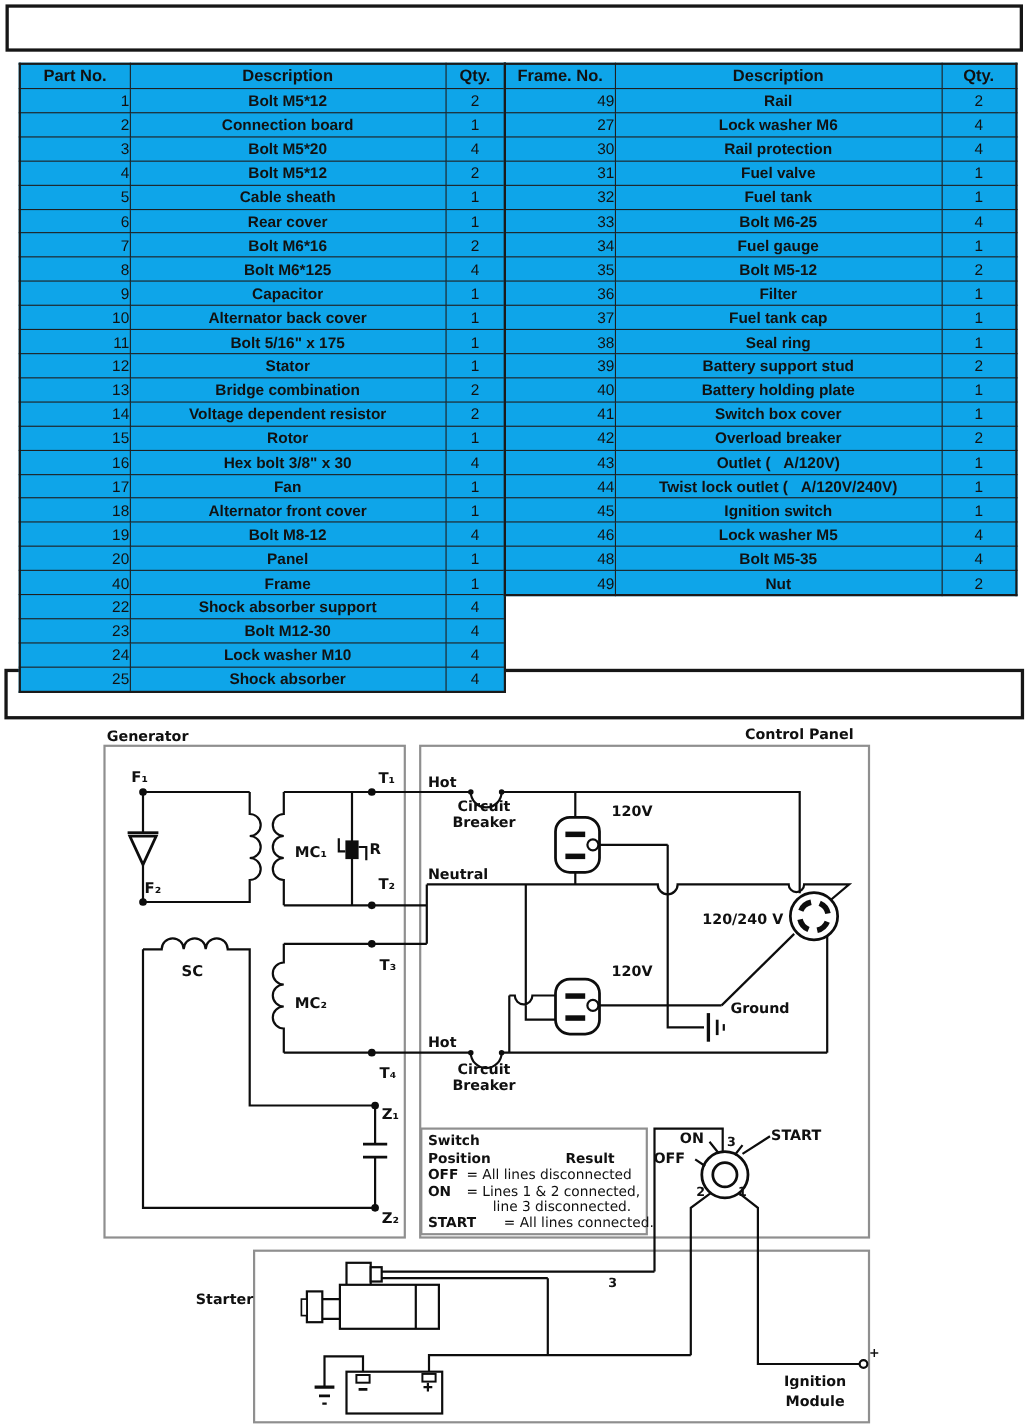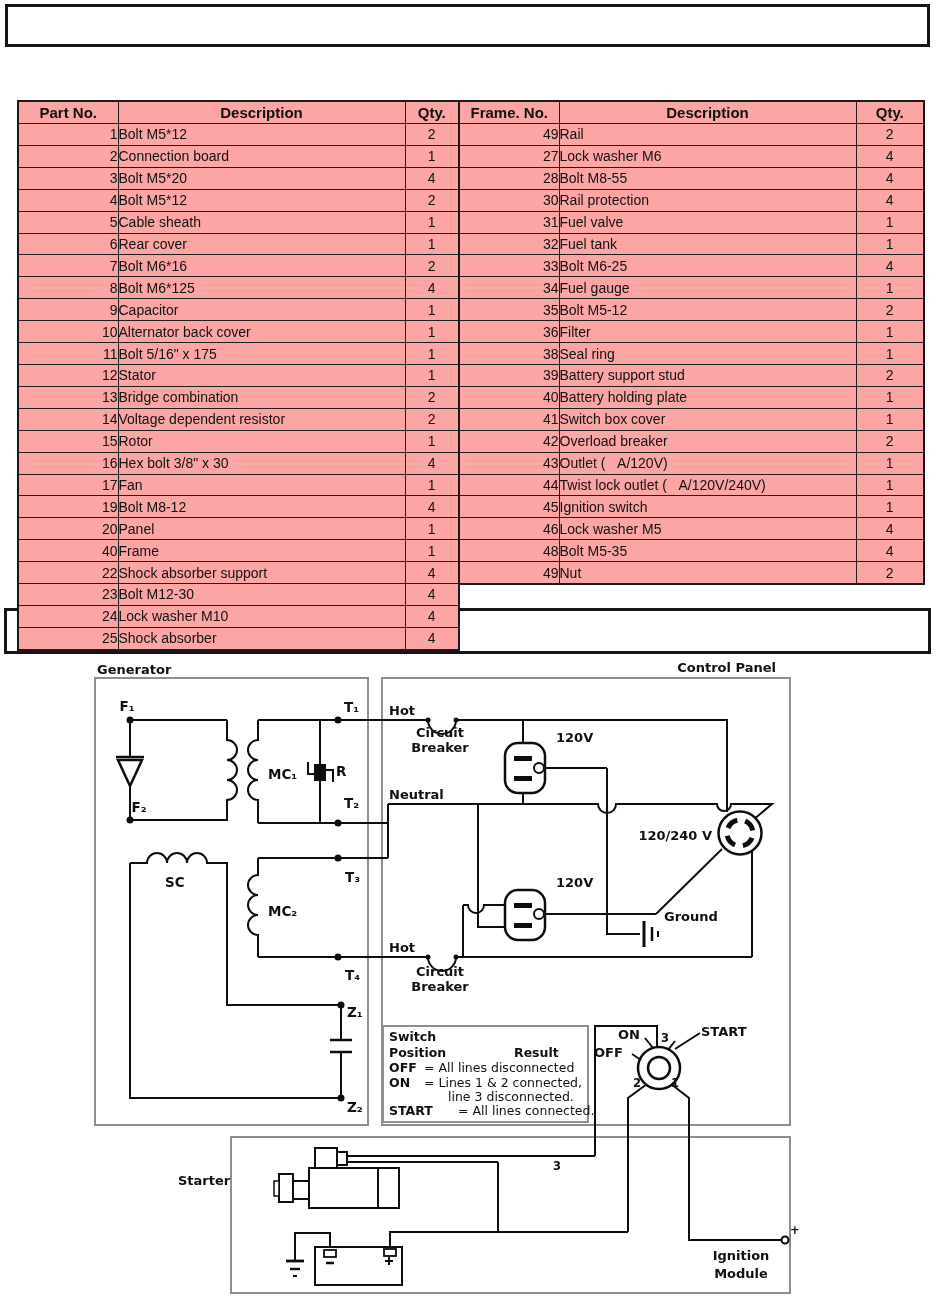--- a/index.html
+++ b/index.html
@@ -10,7 +10,7 @@
   .frame-box{position:absolute;border:3px solid #161616;background:#fff;}
   table.parts{
     position:absolute;border-collapse:collapse;table-layout:fixed;
-    border:2.5px solid #1a1a1a;background:#fca5a5;margin-top:43px;
+    border:2.5px solid #1a1a1a;background:#0ea5e9;
   }
   table.parts th, table.parts td{
     border:1.6px solid #1f1f1f;padding:0;vertical-align:middle;

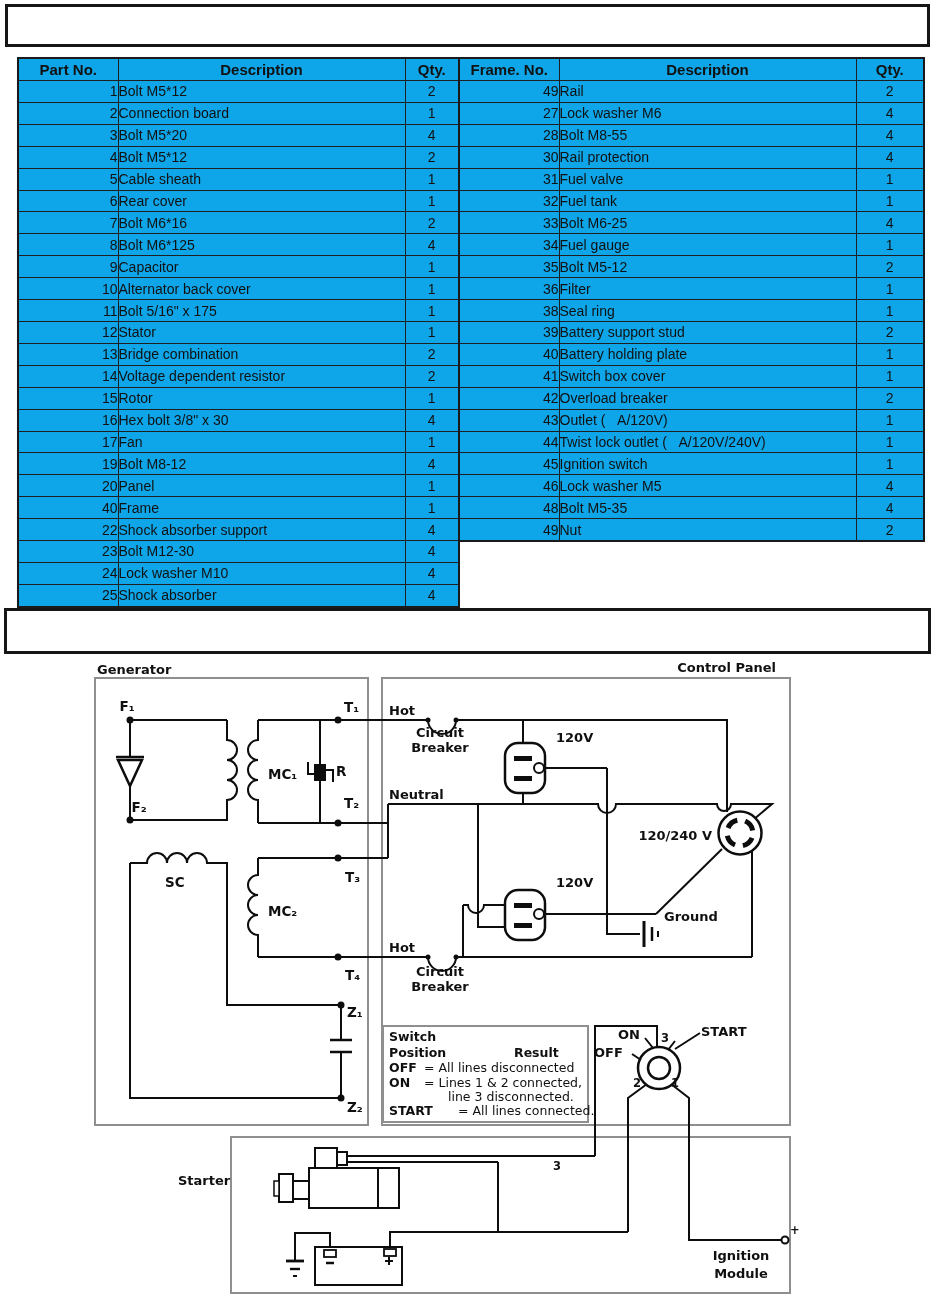--- a/index.html
+++ b/index.html
@@ -19,7 +19,7 @@
   table.parts th{height:21px;font-size:15px;font-weight:bold;text-align:center;}
   table.parts td{height:20.92px;font-size:14px;}
   td.cno{text-align:right;padding-right:12px;}
-  td.cdesc{text-align:left;padding-left:8px;}
+  td.cdesc{text-align:center;padding-left:8px;font-weight:bold;}
   td.cqty{text-align:center;}
   svg text{fill:#101010;}
   .dlabel{font:bold 13px "DejaVu Sans","Liberation Sans",sans-serif;}

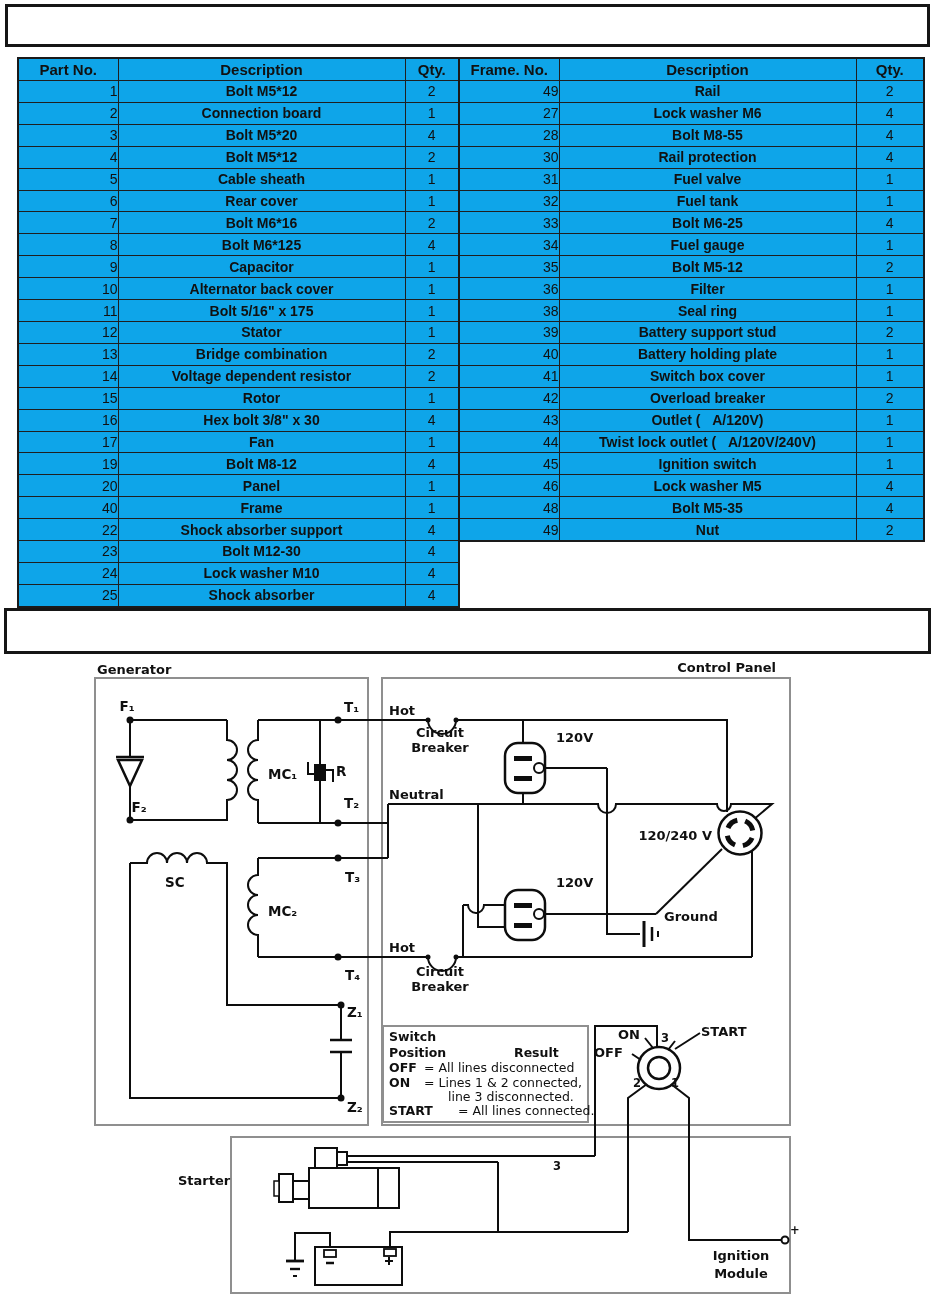--- a/index.html
+++ b/index.html
@@ -226,11 +226,6 @@
         <td class="cqty">4</td>
       </tr>
 
-      <tr>
-        <td class="cno">28</td>
-        <td class="cdesc">Bolt M8-55</td>
-        <td class="cqty">4</td>
-      </tr>
 
 
       <tr>

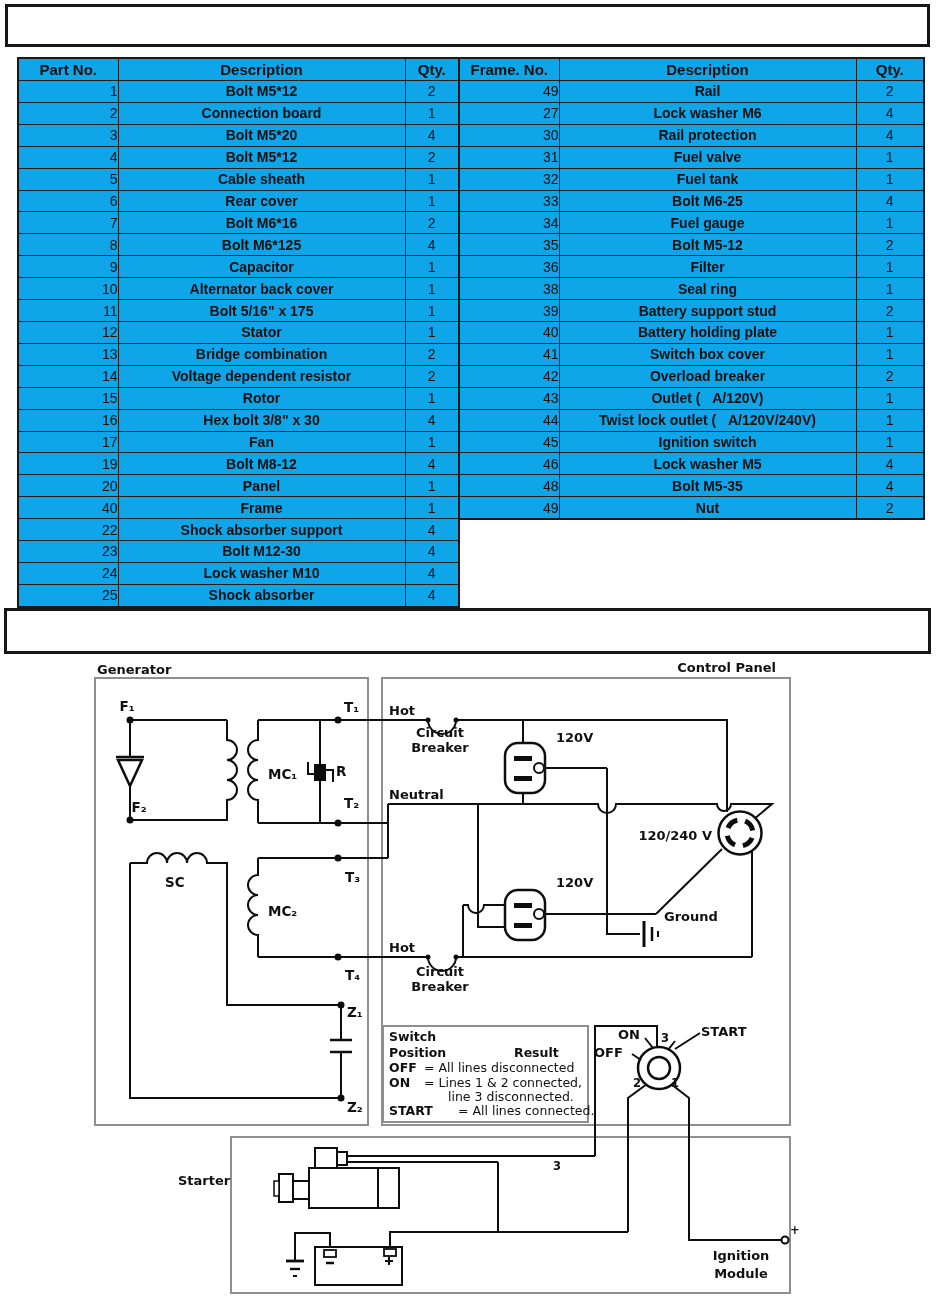--- a/index.html
+++ b/index.html
@@ -270,6 +270,11 @@
         <td class="cqty">1</td>
       </tr>
 
+      <tr>
+        <td class="cno">37</td>
+        <td class="cdesc">Fuel tank cap</td>
+        <td class="cqty">1</td>
+      </tr>
 
       <tr>
         <td class="cno">38</td>

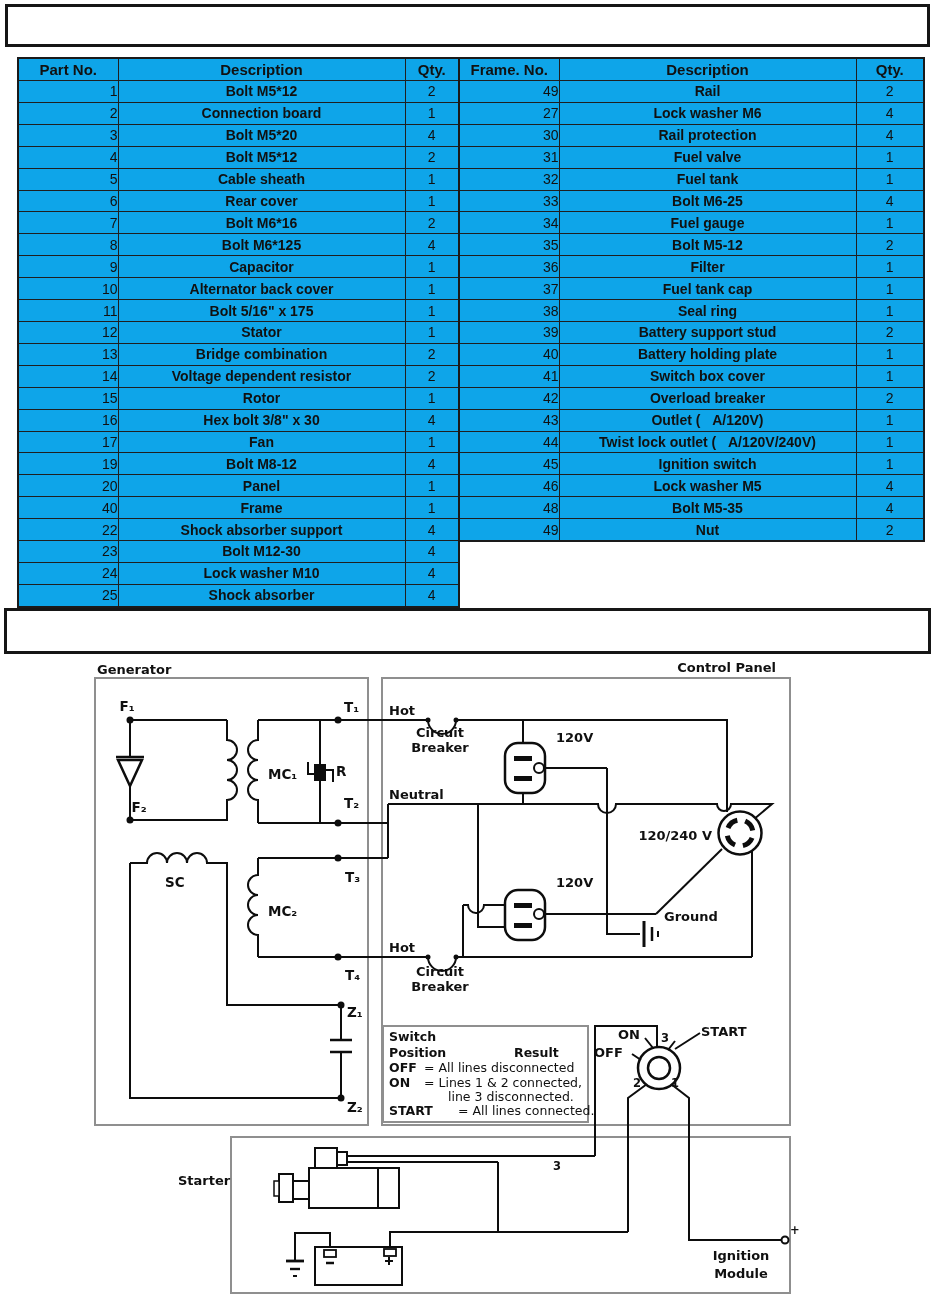--- a/index.html
+++ b/index.html
@@ -154,6 +154,11 @@
         <td class="cqty">1</td>
       </tr>
 
+      <tr>
+        <td class="cno">18</td>
+        <td class="cdesc">Alternator front cover</td>
+        <td class="cqty">1</td>
+      </tr>
 
       <tr>
         <td class="cno">19</td>

